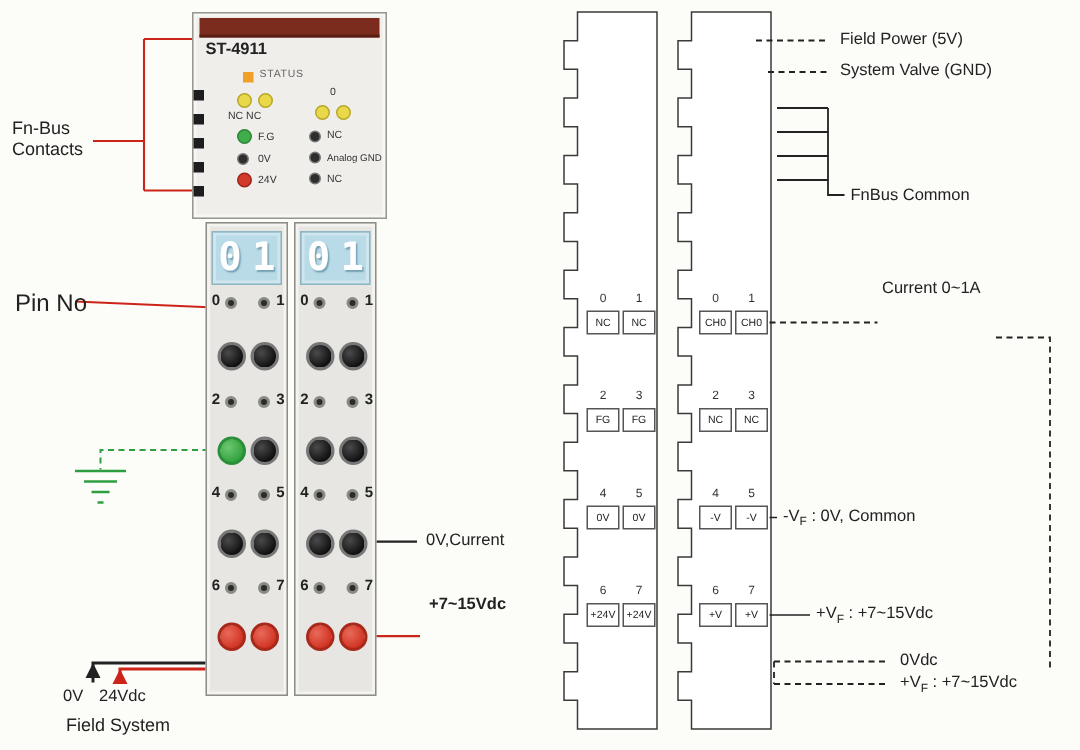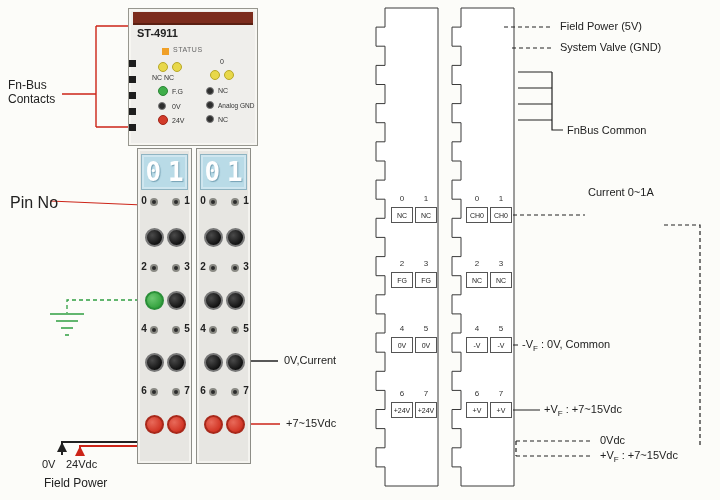--- a/index.html
+++ b/index.html
@@ -109,7 +109,7 @@
   <div class="lbl" style="left:8px;top:92px;font-size:12px;">Contacts</div>
   <div class="lbl" style="left:10px;top:194px;font-size:16px;">Pin No</div>
   <div class="lbl" style="left:284px;top:354px;font-size:11px;">0V,Current</div>
-  <div class="lbl" style="left:286px;top:417px;font-size:11px;">+7~15Vdc</div>
+  <div class="lbl" style="left:286px;top:397px;font-size:11px;font-weight:bold;">+7~15Vdc</div>
   <div class="lbl" style="left:42px;top:458px;font-size:11px;">0V</div>
   <div class="lbl" style="left:66px;top:458px;font-size:11px;">24Vdc</div>
   <div class="lbl" style="left:44px;top:476px;font-size:12px;">Field Power</div>

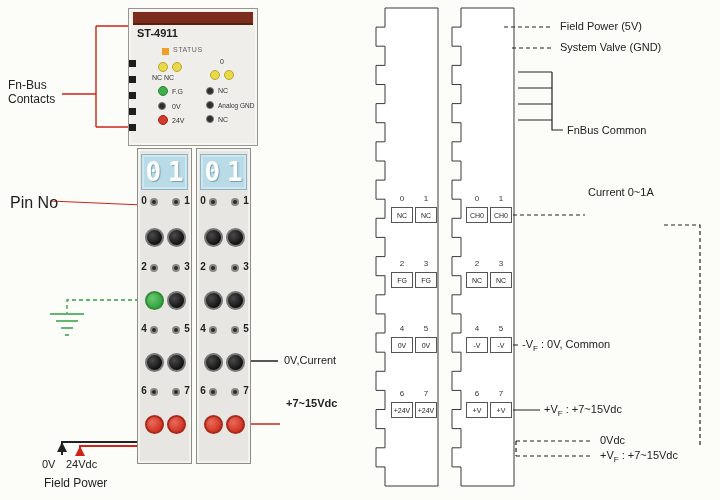--- a/index.html
+++ b/index.html
@@ -112,7 +112,7 @@
   <div class="lbl" style="left:286px;top:397px;font-size:11px;font-weight:bold;">+7~15Vdc</div>
   <div class="lbl" style="left:42px;top:458px;font-size:11px;">0V</div>
   <div class="lbl" style="left:66px;top:458px;font-size:11px;">24Vdc</div>
-  <div class="lbl" style="left:44px;top:476px;font-size:12px;">Field Power</div>
+  <div class="lbl" style="left:44px;top:476px;font-size:12px;">Field System</div>
 
   <div class="module-top"></div>
   <div class="top-bar"></div>

